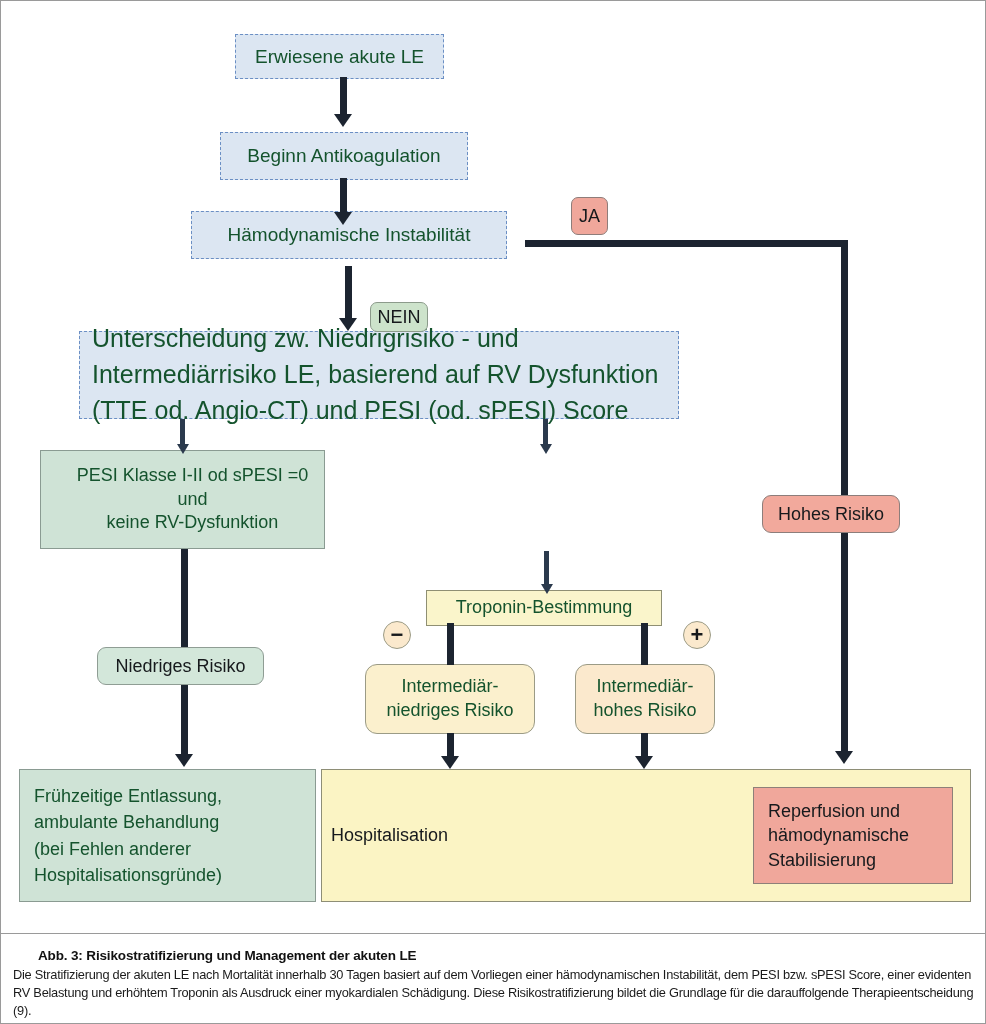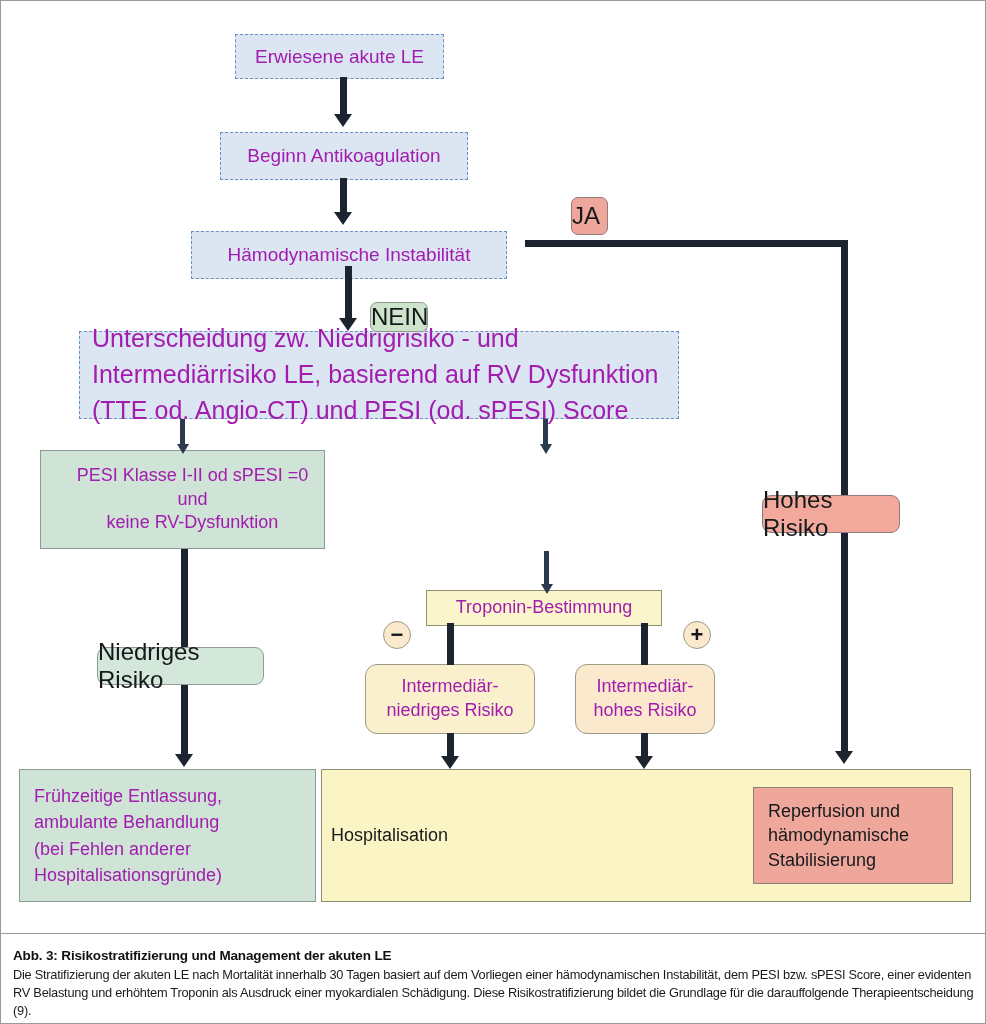--- a/index.html
+++ b/index.html
@@ -33,7 +33,7 @@
     align-items: center;
     justify-content: center;
     text-align: center;
-    color: #a21caf;
+    color: #14532d;
     line-height: 1.32;
     white-space: pre-line;
   }

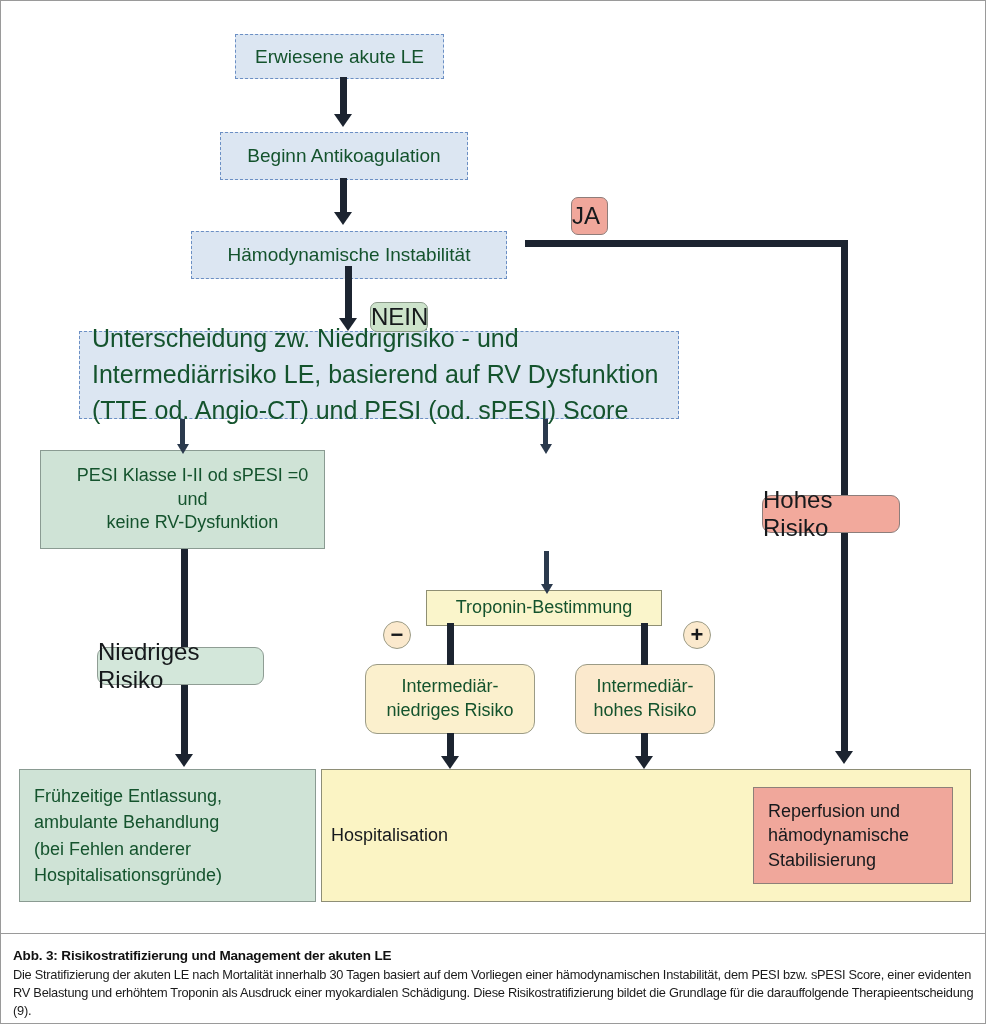--- a/index.html
+++ b/index.html
@@ -94,8 +94,9 @@
     box-sizing: border-box;
     display: flex;
     align-items: center;
+    justify-content: center;
     border-radius: 7px;
-    font-size: 24px;
+    font-size: 18px;
     color: #16191c;
     z-index: 6;
   }

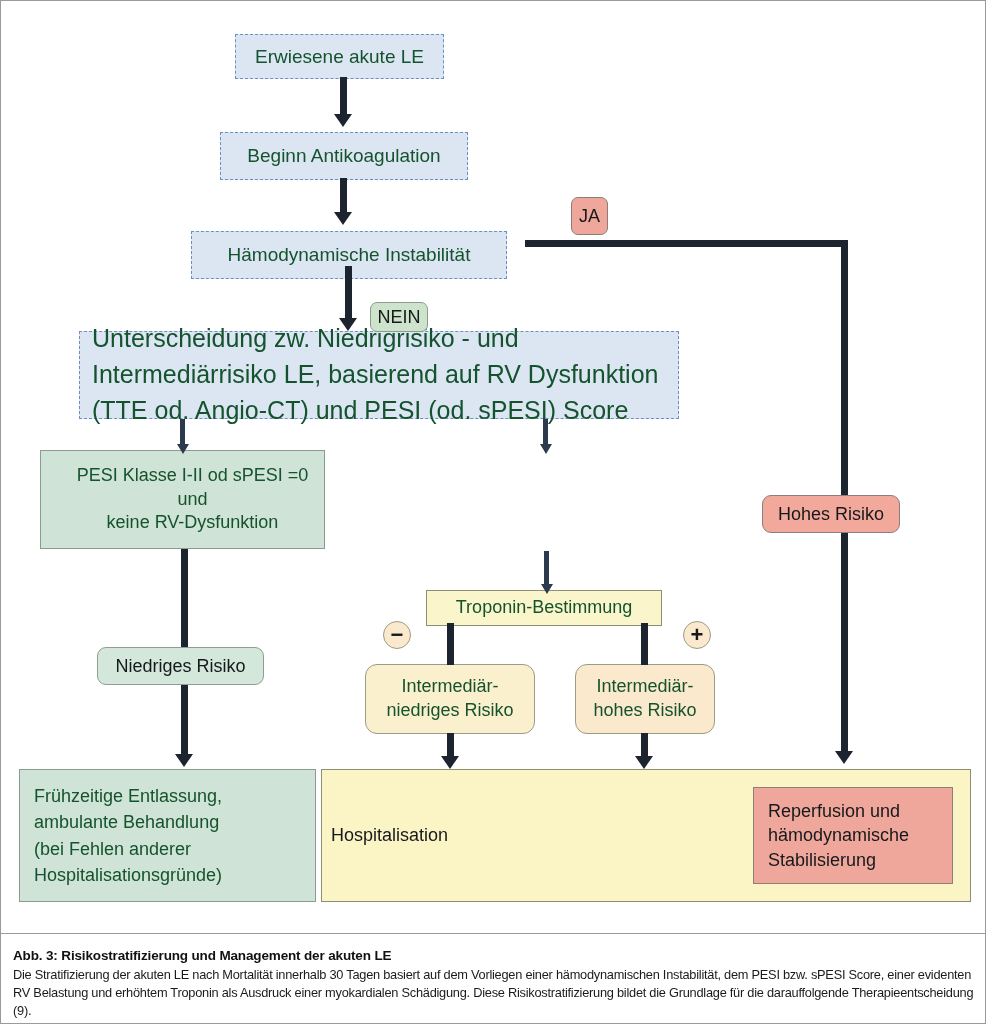--- a/index.html
+++ b/index.html
@@ -275,7 +275,7 @@
       <span>Beginn Antikoagulation</span>
     </div>
 
-    <div class="node box-blue" style="left:190px; top:230px; width:316px; height:48px;">
+    <div class="node box-blue" style="left:190px; top:210px; width:316px; height:48px;">
       <span>Hämodynamische Instabilität</span>
     </div>
 

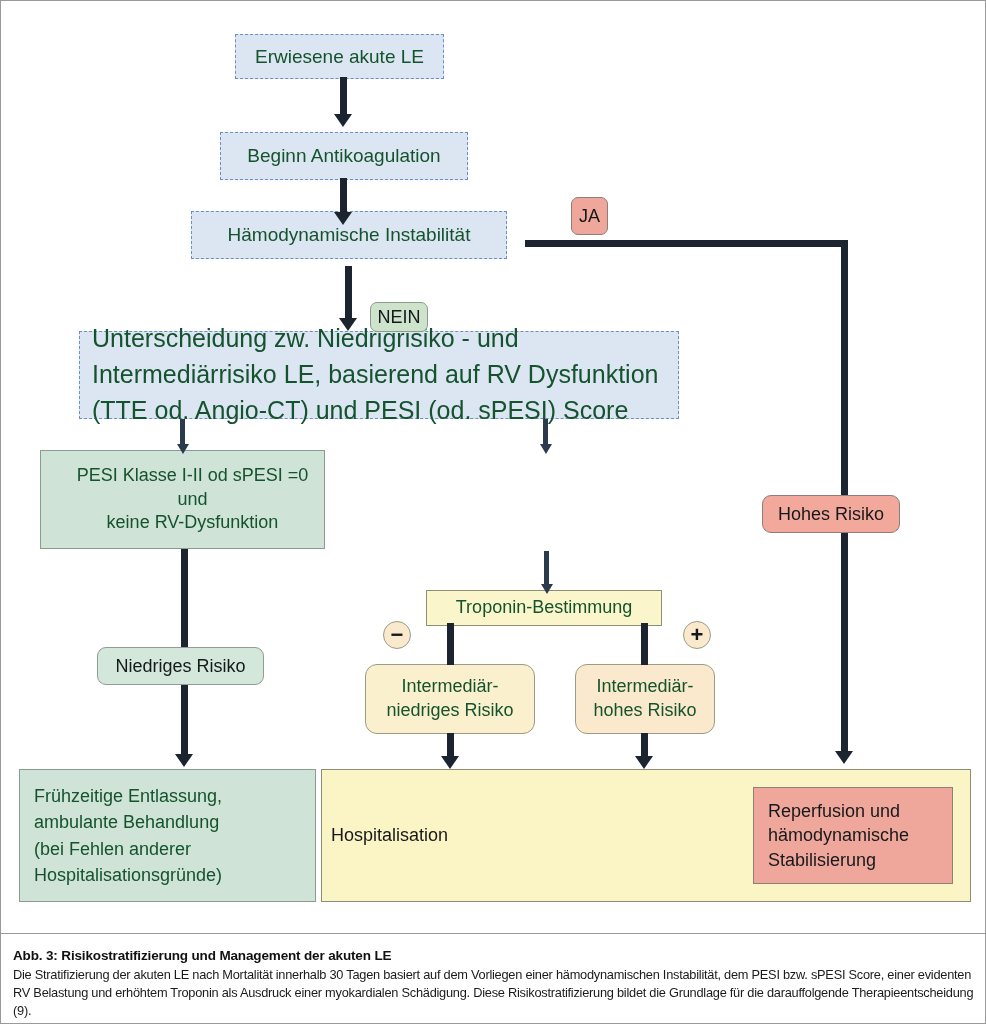--- a/index.html
+++ b/index.html
@@ -215,6 +215,7 @@
     color: #111;
     letter-spacing: -0.15px;
     margin-bottom: 3px;
+    margin-left: 25px;
   }
   #caption .cap-body {
     font-family: "Liberation Sans", "DejaVu Sans", sans-serif;

